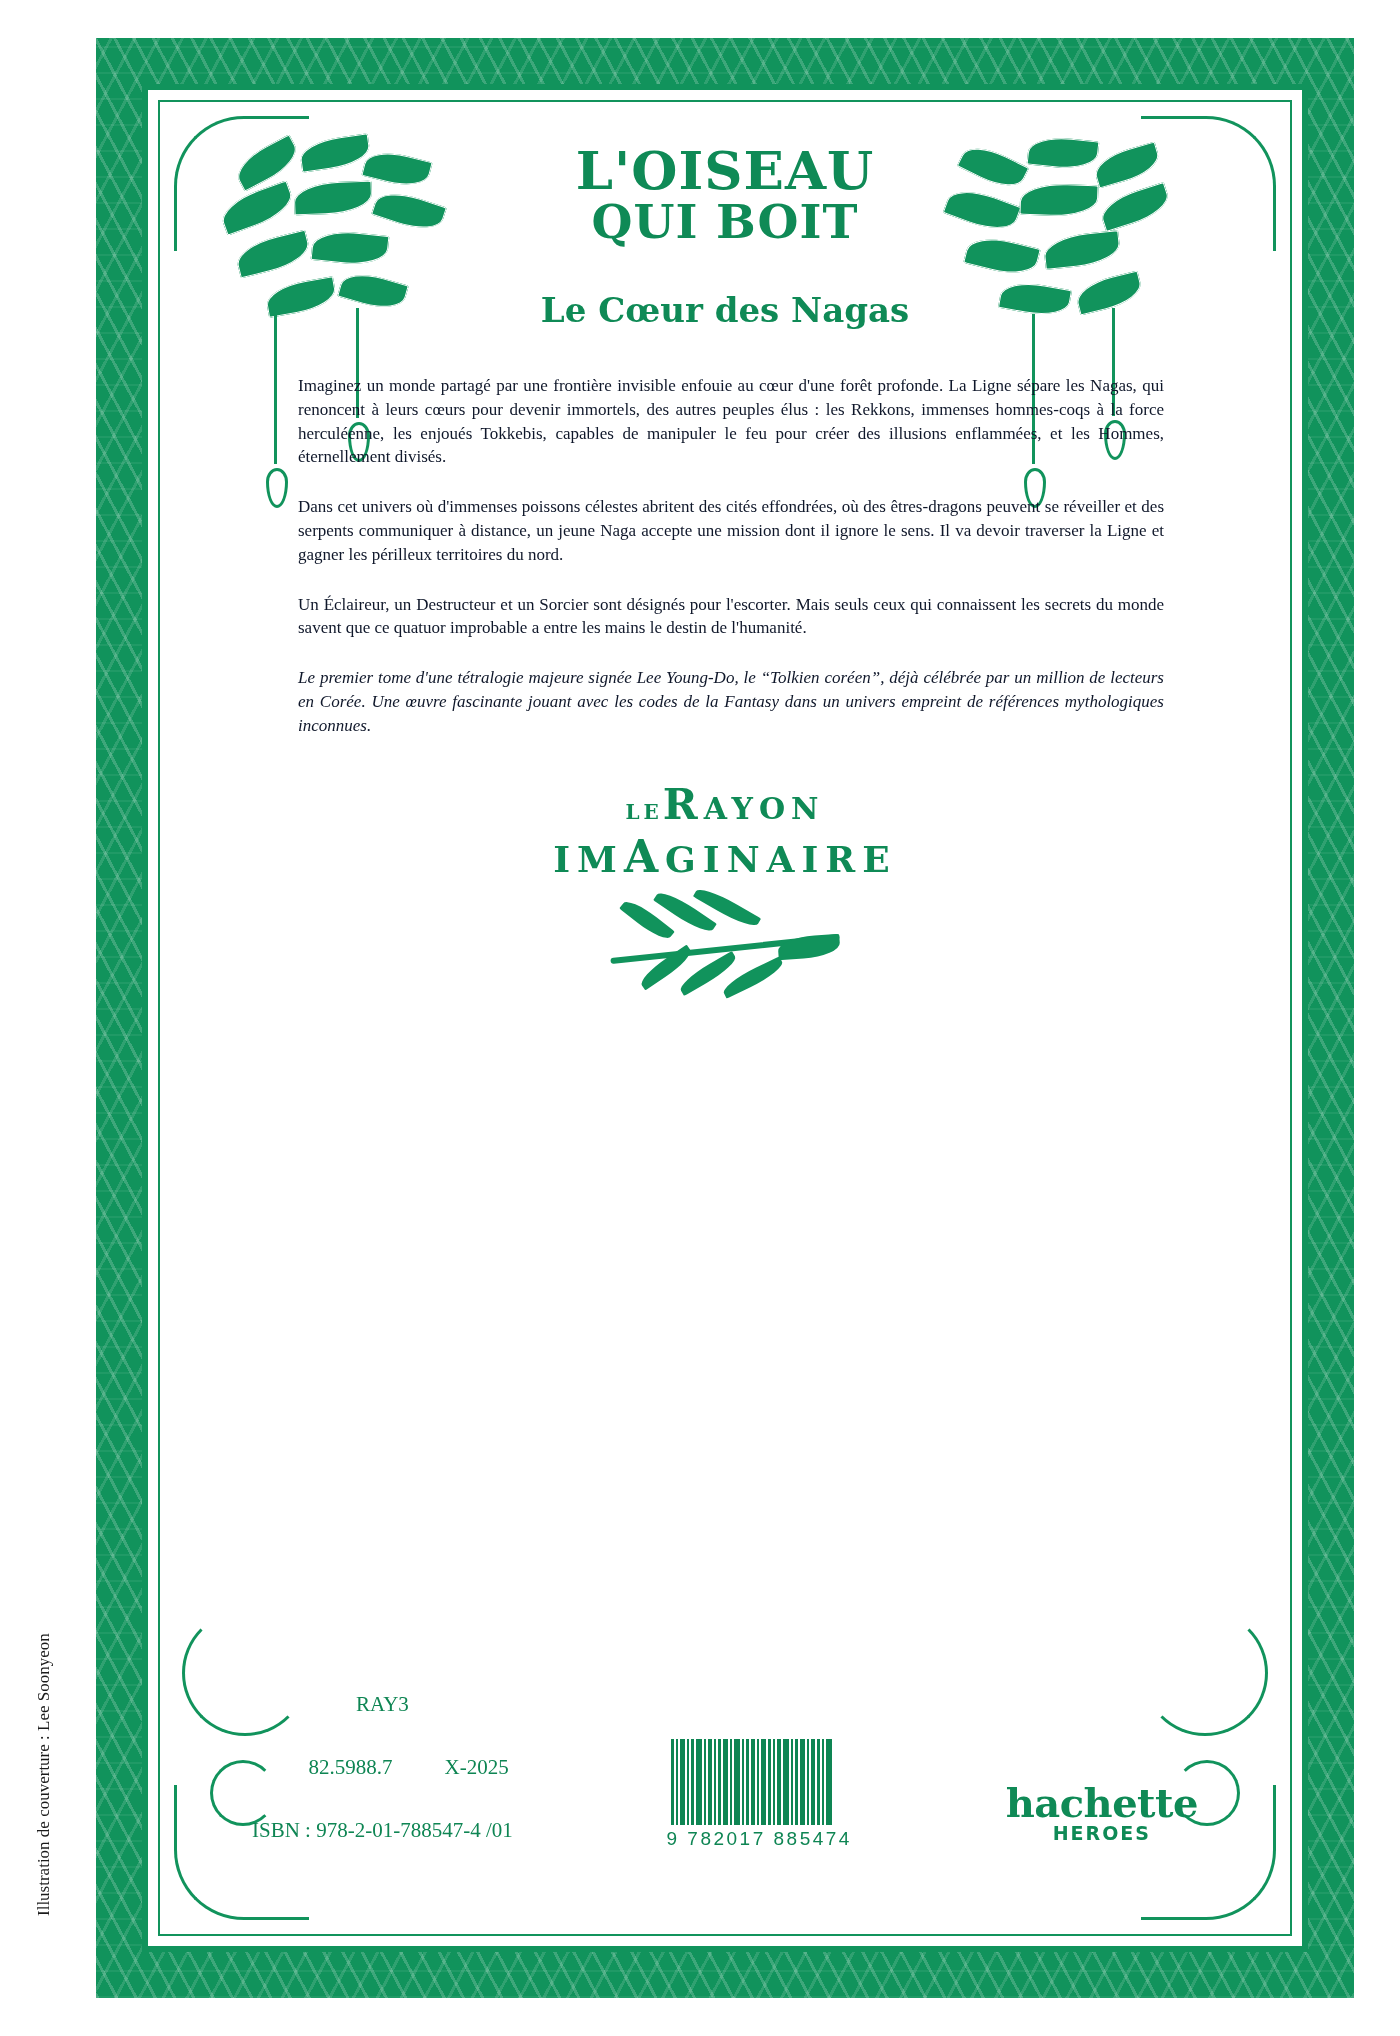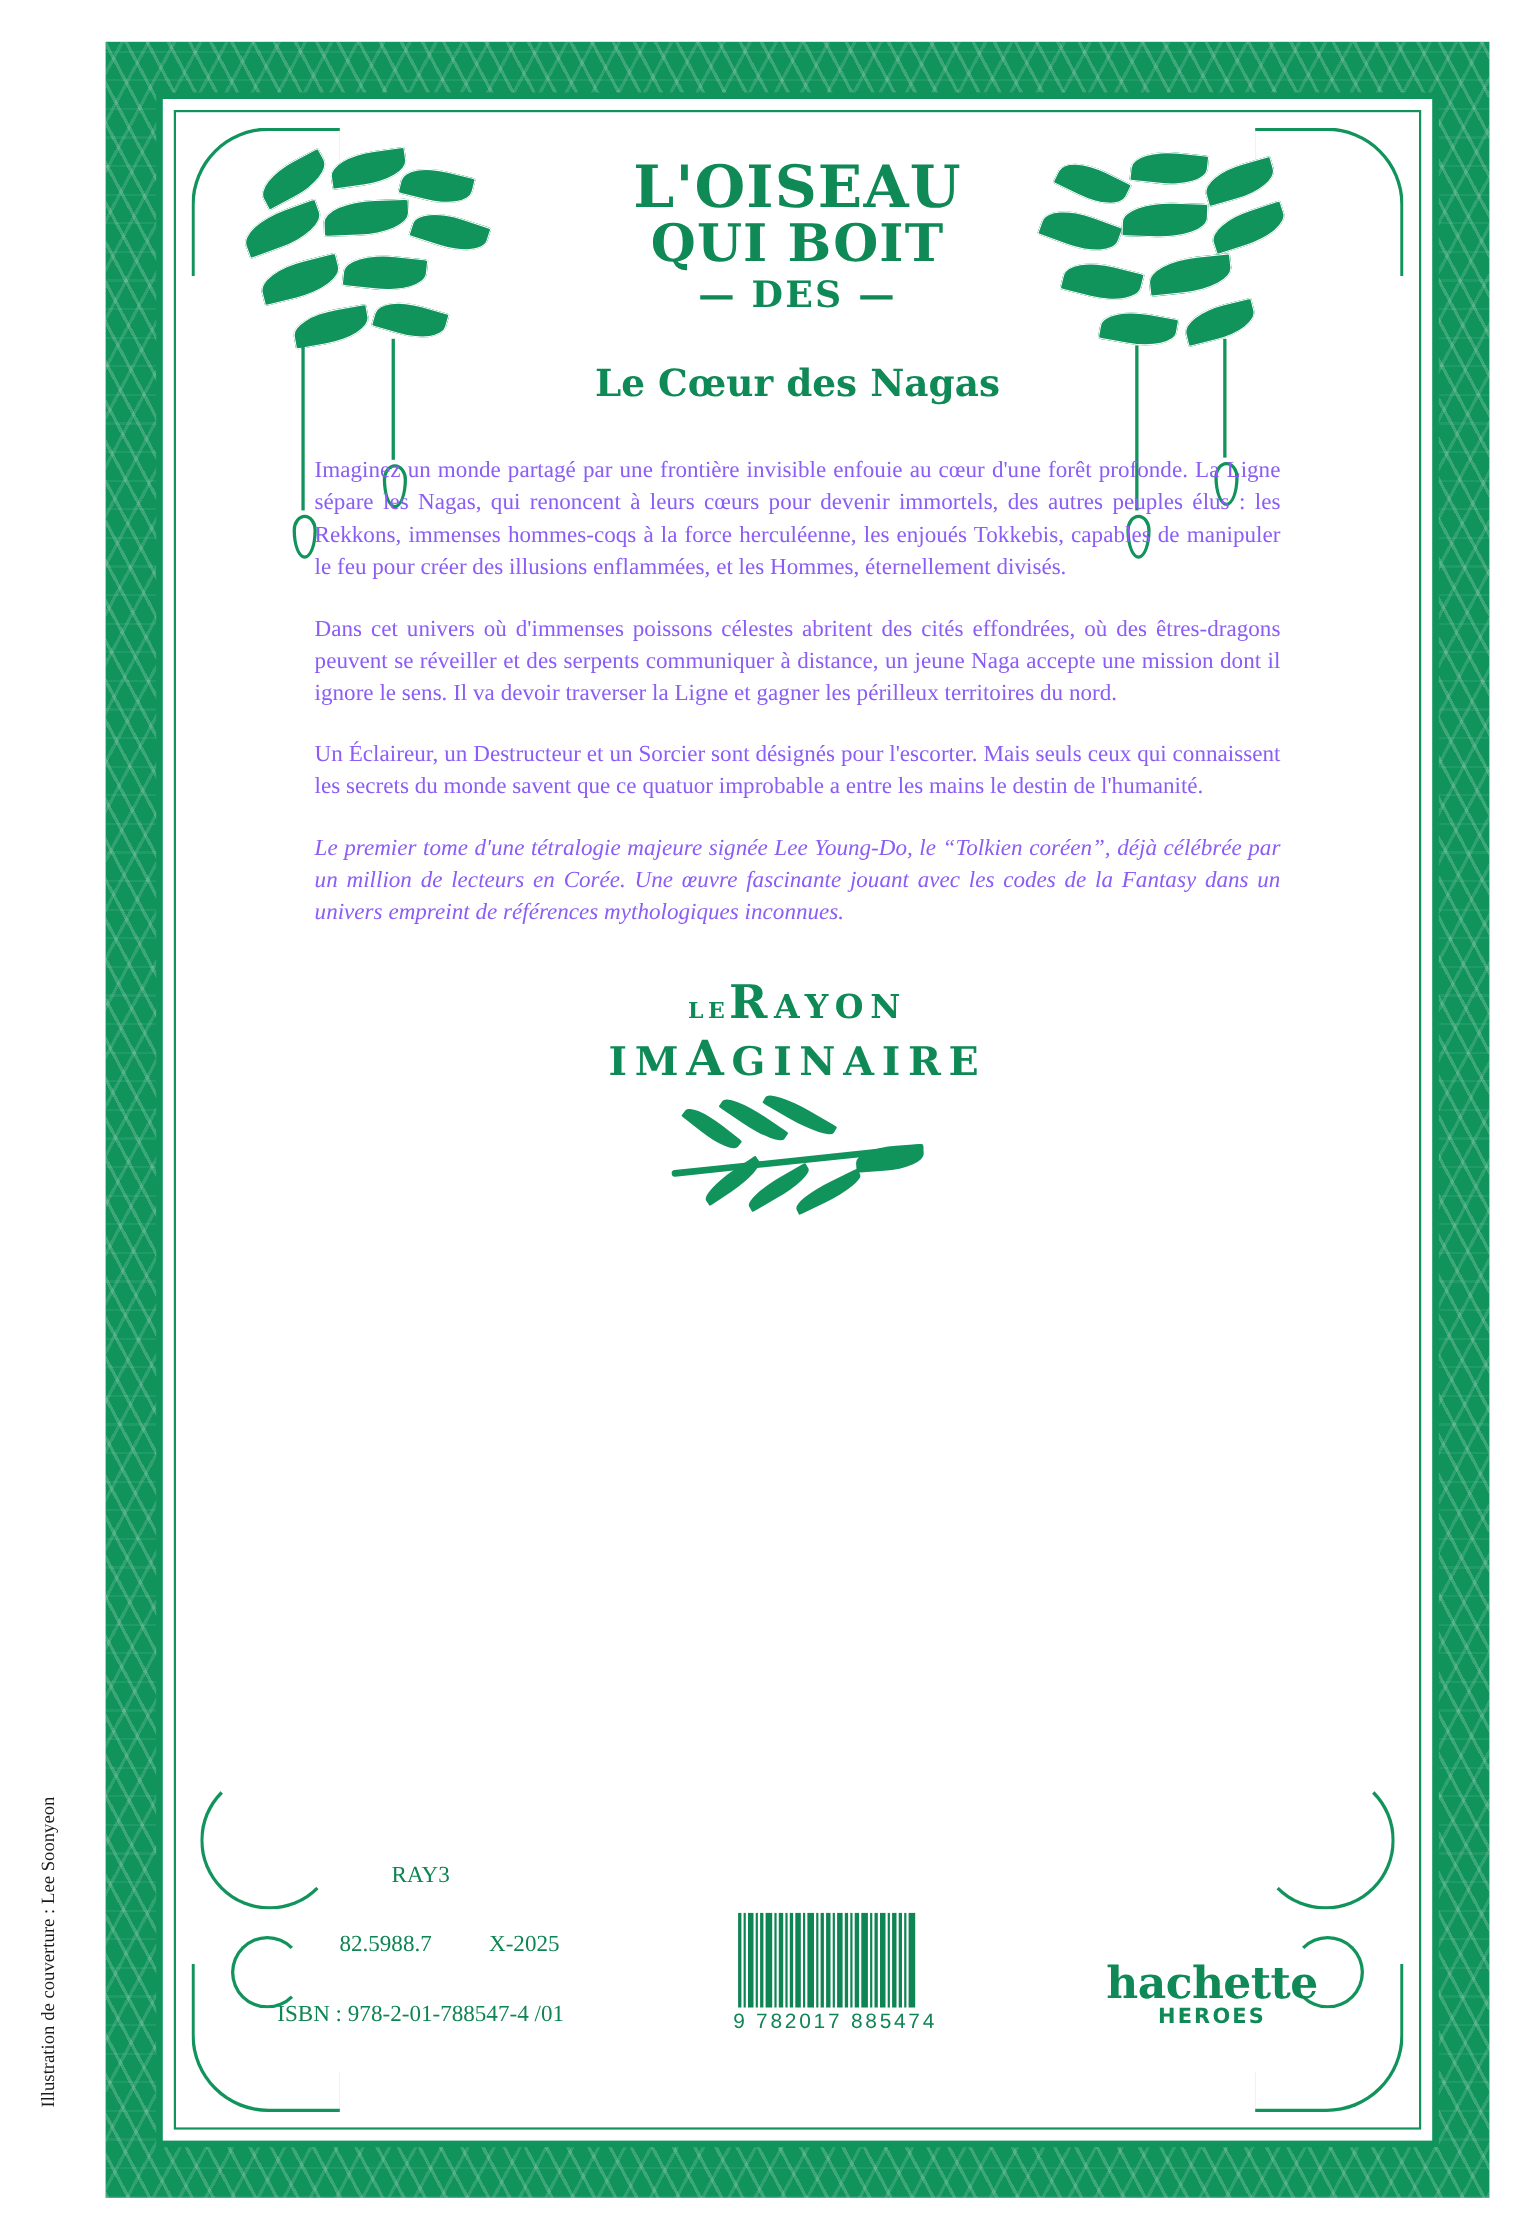--- a/index.html
+++ b/index.html
@@ -347,7 +347,6 @@
       <div class="title-block">
         <div class="title-l1">L'OISEAU</div>
         <div class="title-l2">QUI BOIT</div>
-        <div class="title-l3">— DES —</div>
       </div>
 
       <div class="subtitle">Le Cœur des Nagas</div>

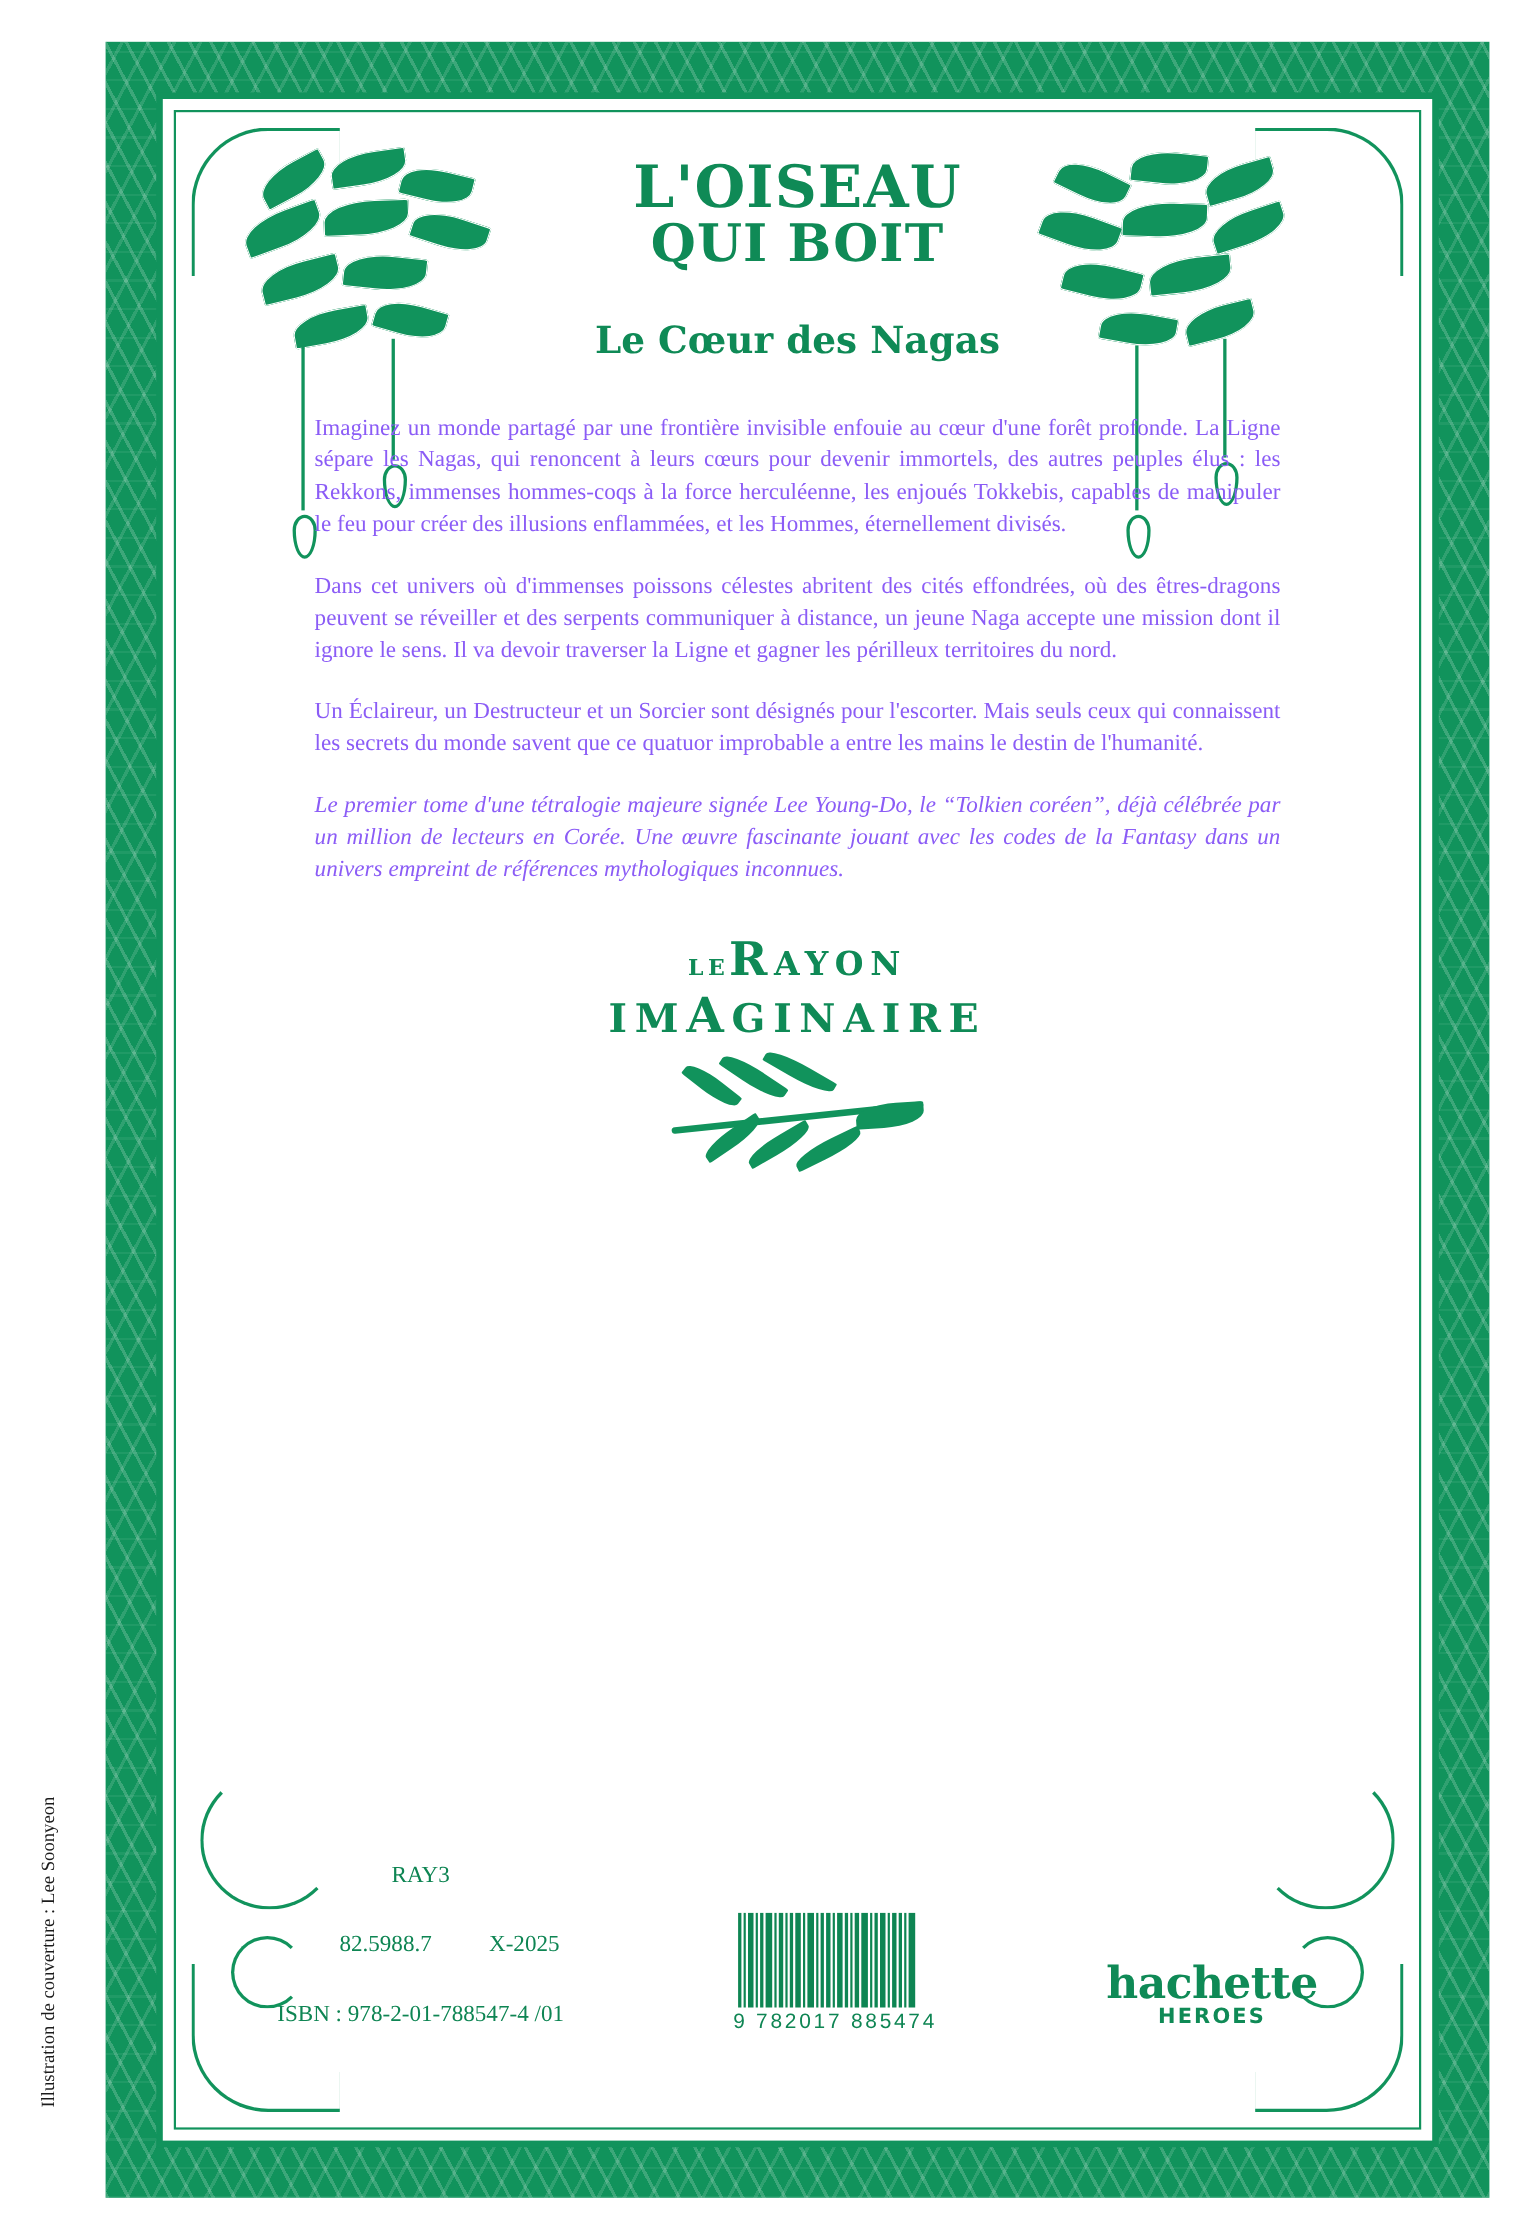--- a/index.html
+++ b/index.html
@@ -153,12 +153,12 @@
     padding: 0 34px;
   }
   .blurb p {
-    margin: 0 0 26px 0;
+    margin: 0 0 26px 12px;
     font-family: "Liberation Serif", serif;
-    font-size: 21px;
+    font-size: 17px;
     line-height: 1.40;
     text-align: justify;
-    color: #8b5cf6;
+    color: #0f172a;
   }
   .blurb p.italic {
     font-style: italic;

